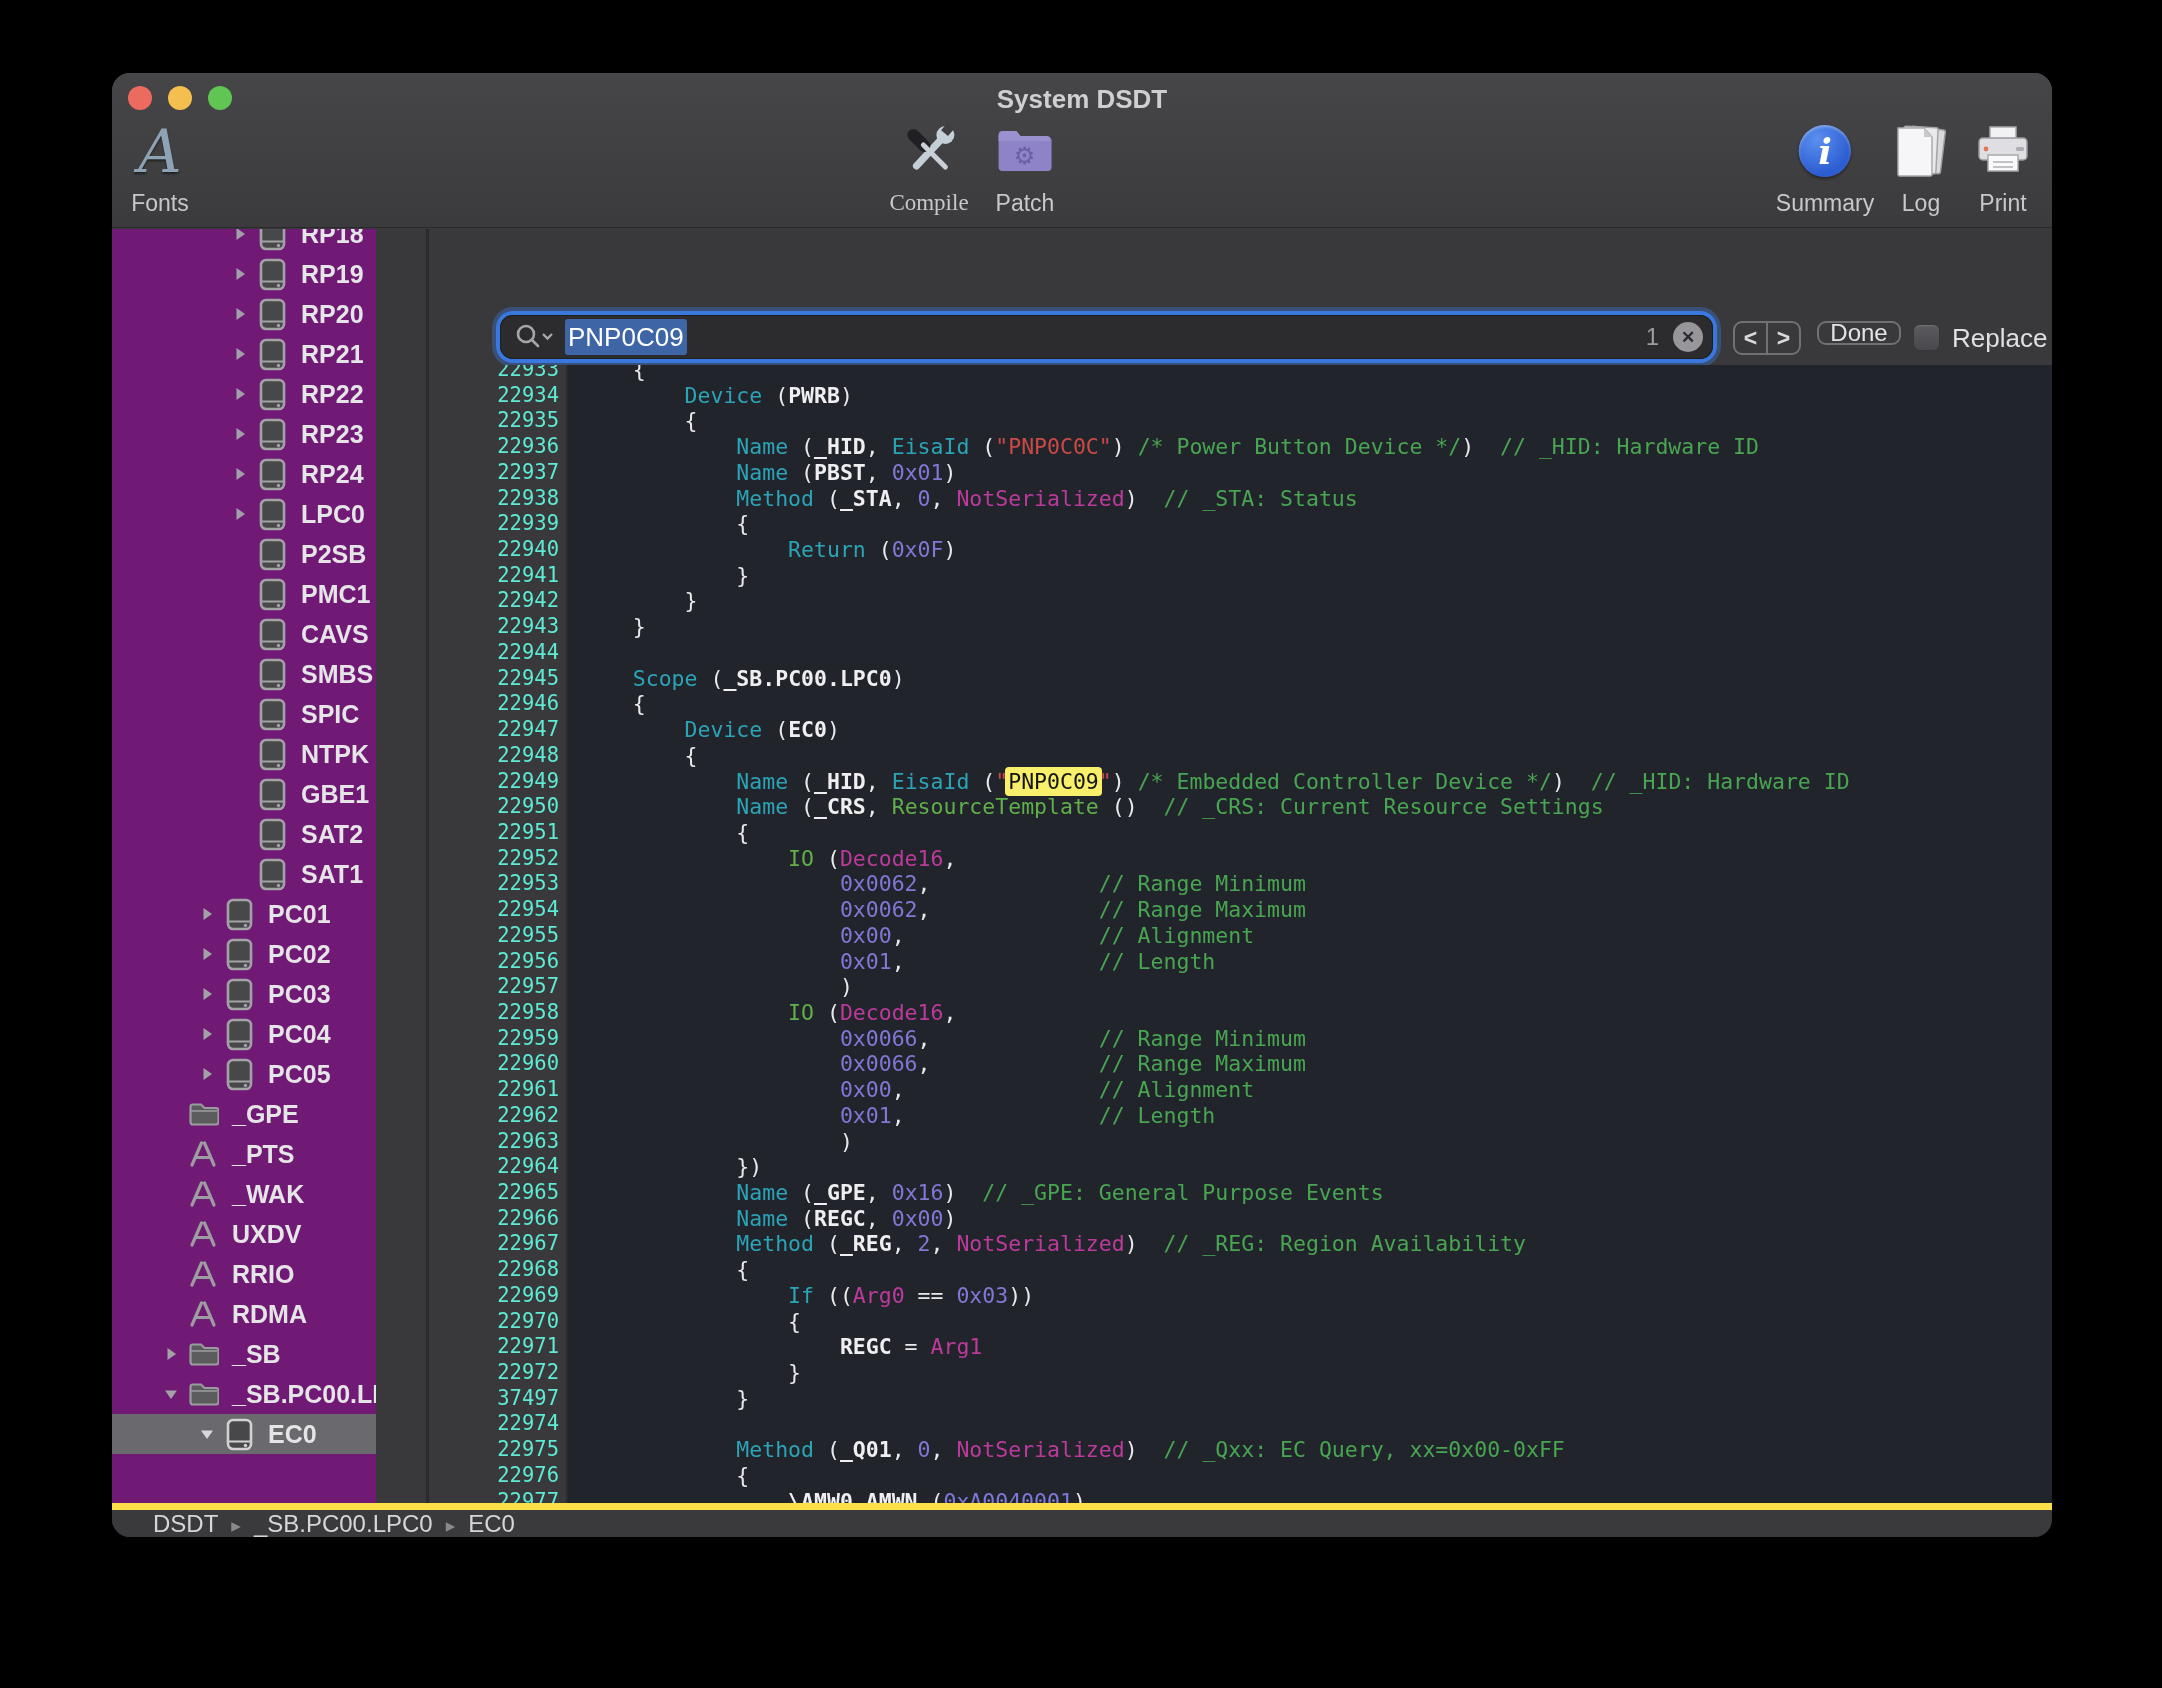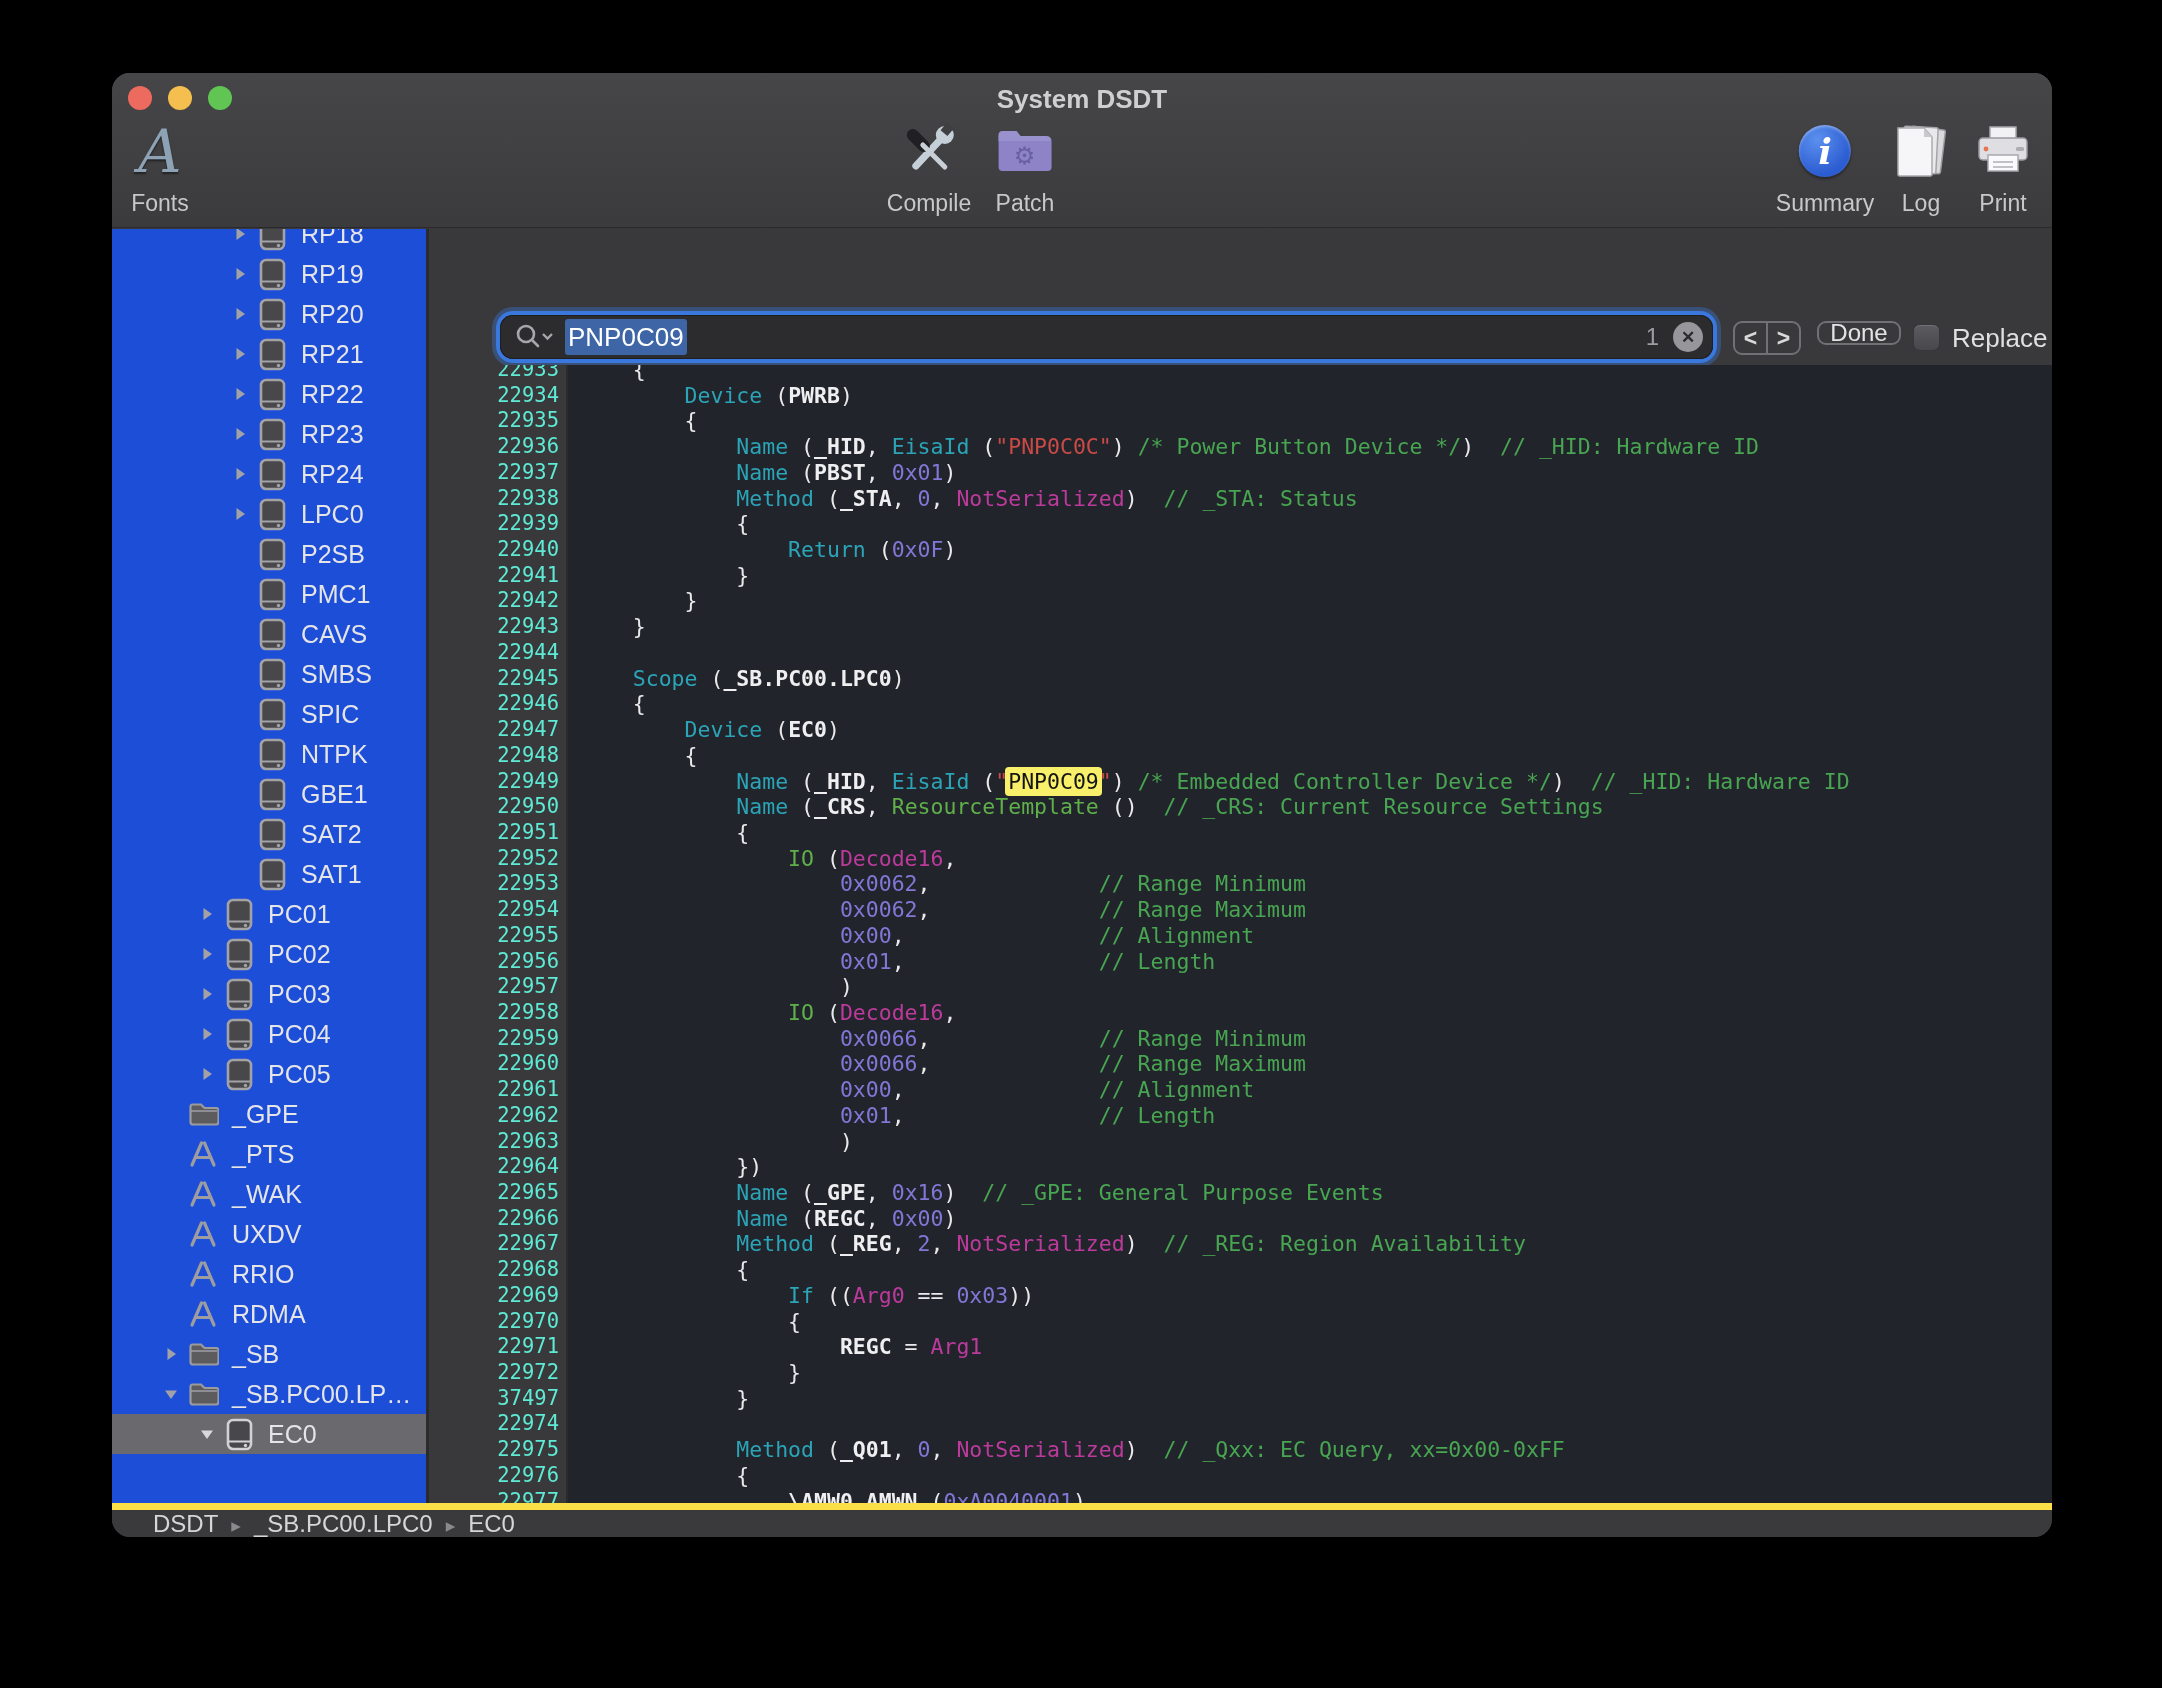--- a/index.html
+++ b/index.html
@@ -123,7 +123,7 @@
       <div class="lb">Fonts</div>
     </div>
 
-    <div class="tbtn" style="left:817px;">
+    <div class="tbtn" style="left:817px;font-family:Liberation Serif, serif;">
       <div class="ic">
         <svg width="60" height="60" viewBox="0 0 60 60">
           <line x1="17" y1="45" x2="44" y2="16" stroke="#C5CFD8" stroke-width="7" stroke-linecap="round"></line>

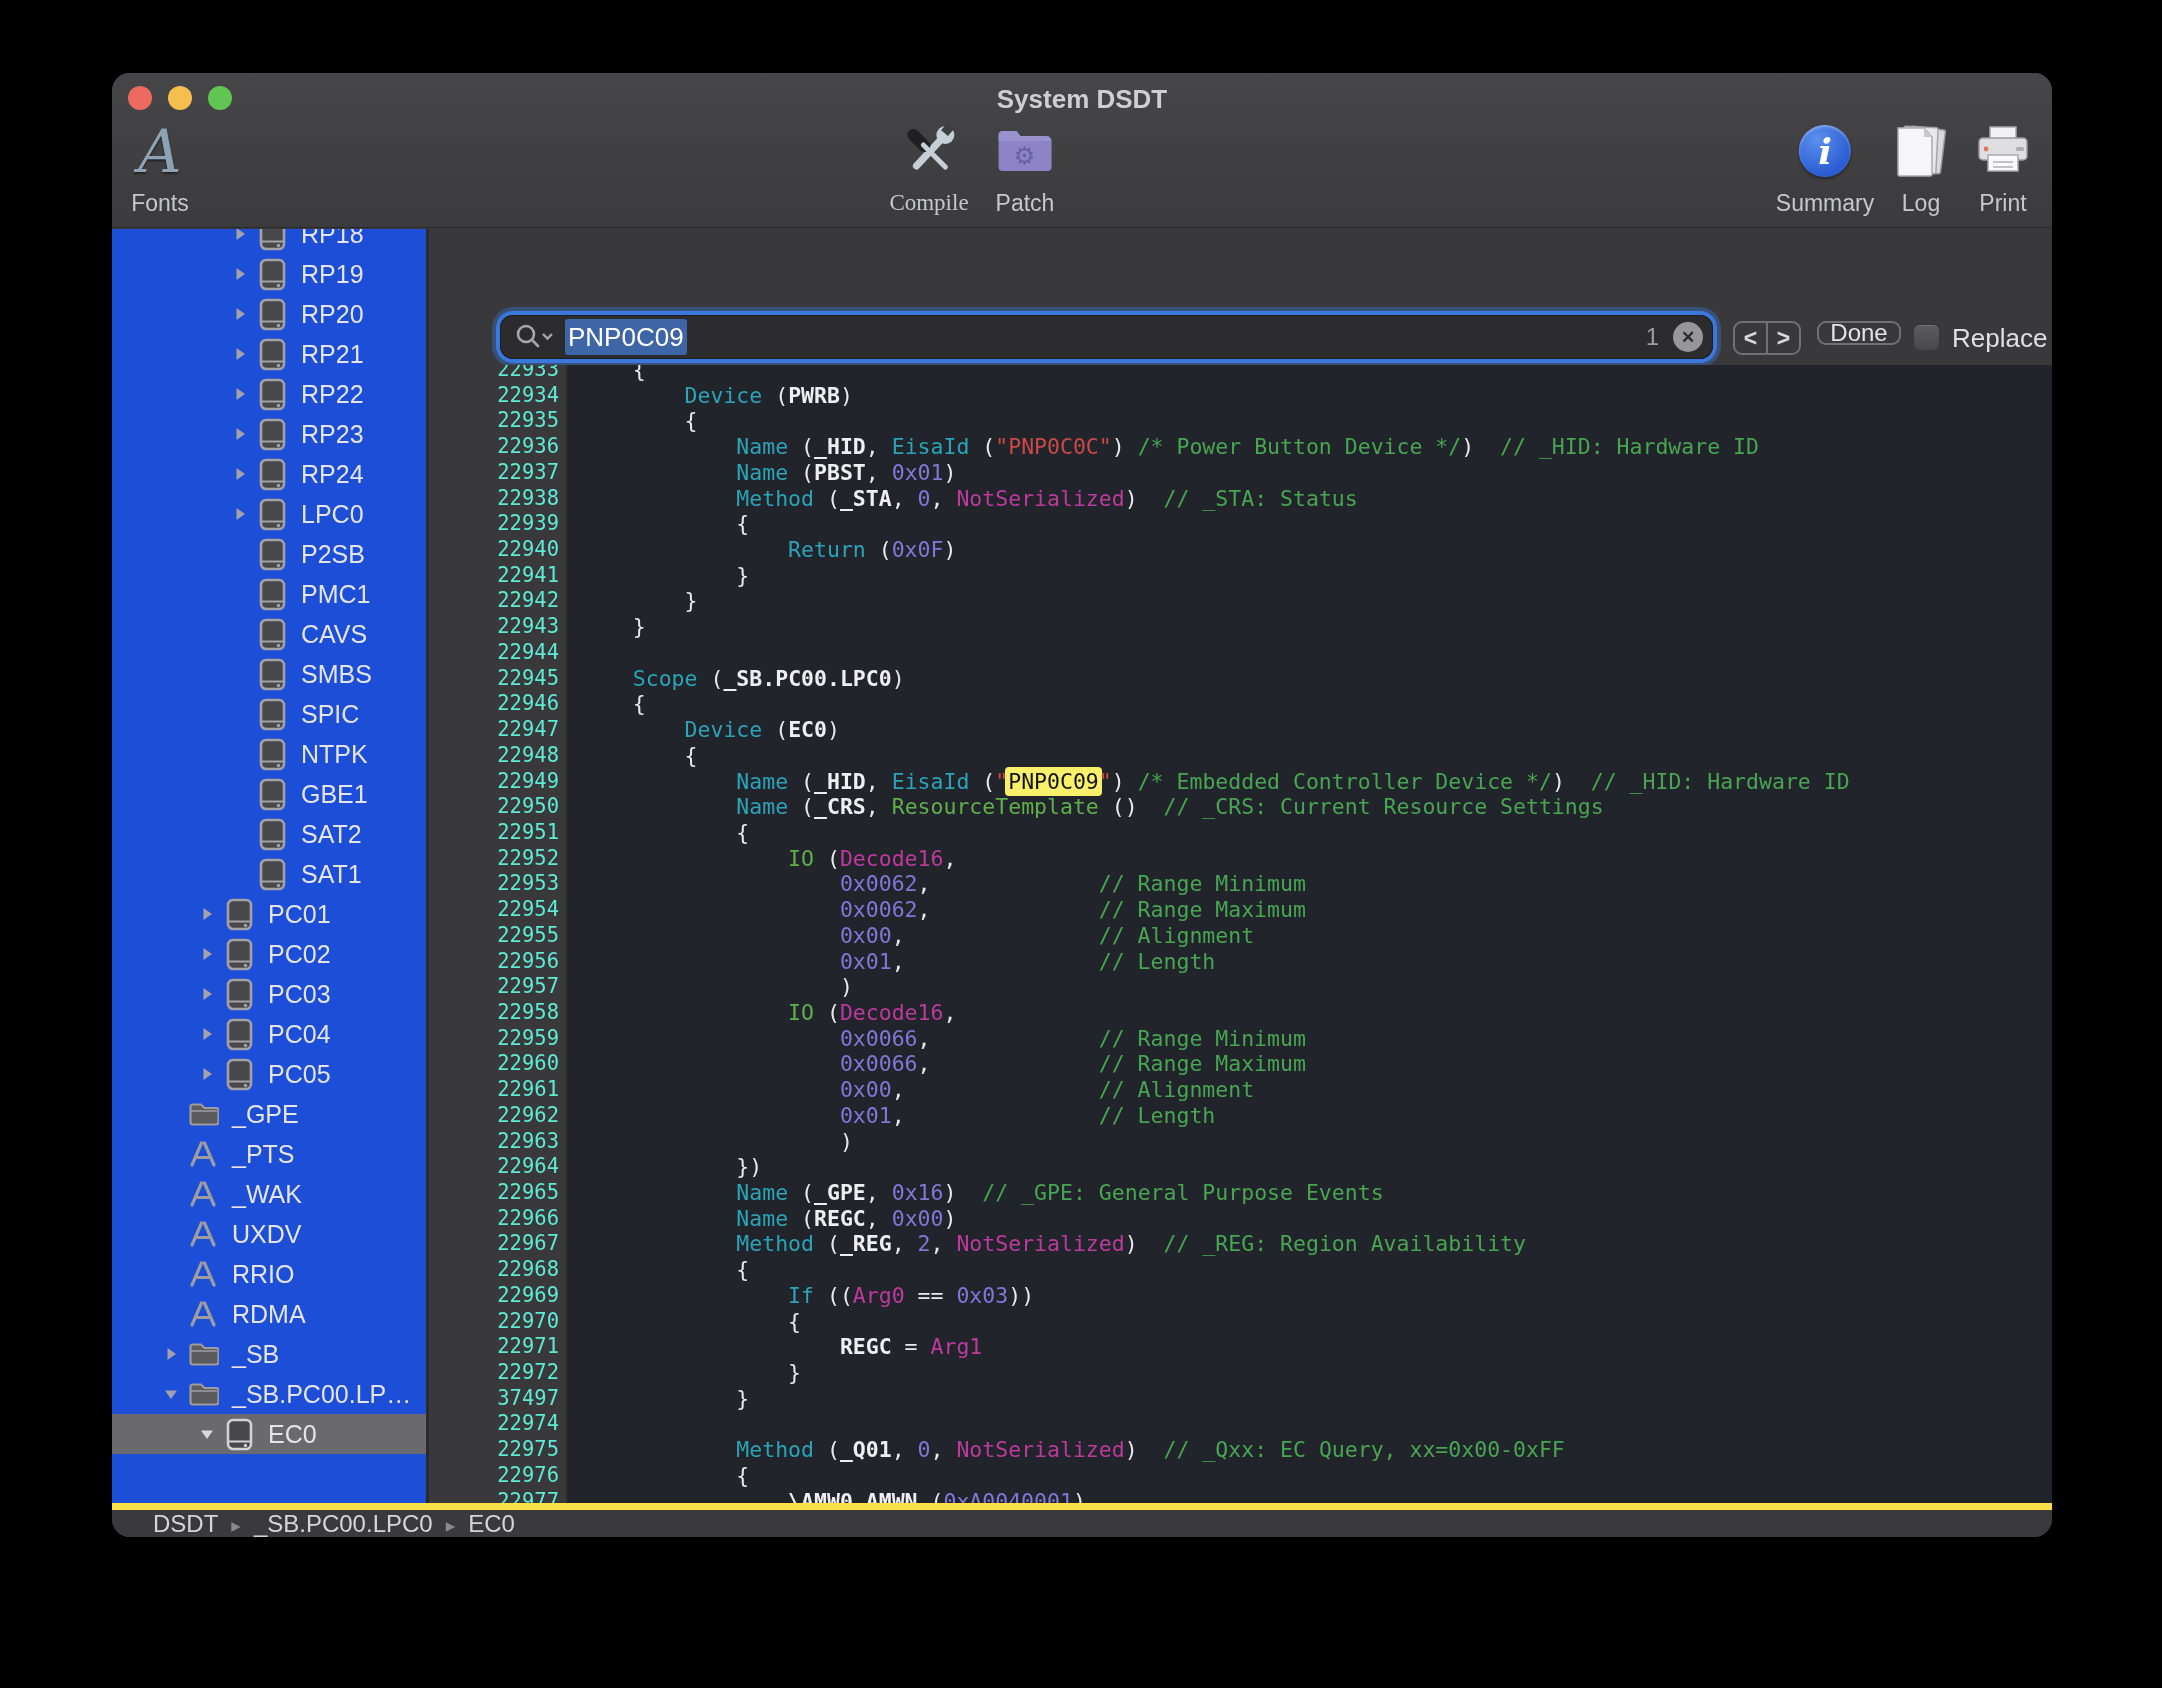--- a/index.html
+++ b/index.html
@@ -62,8 +62,8 @@
   .replace-lb { position:absolute; left:1523px; top:95px; font-size:26px; color:#E0E0E2; }
 
   
-  .sidebar { position:absolute; left:0; top:156px; width:314px; height:1274px;
-             background:#1d4ed8; }
+  .sidebar { position:absolute; left:0; top:156px; width:264px; height:1274px;
+             background:#701a75;font-weight:bold; }
   .tree { position:absolute; left:0; top:0; width:100%; height:1226px; overflow:hidden; }
   .tree-rows { margin-top:-15px; }
   .trow { height:40px; display:flex; align-items:center; color:#E5E5E7; font-size:25px; }

